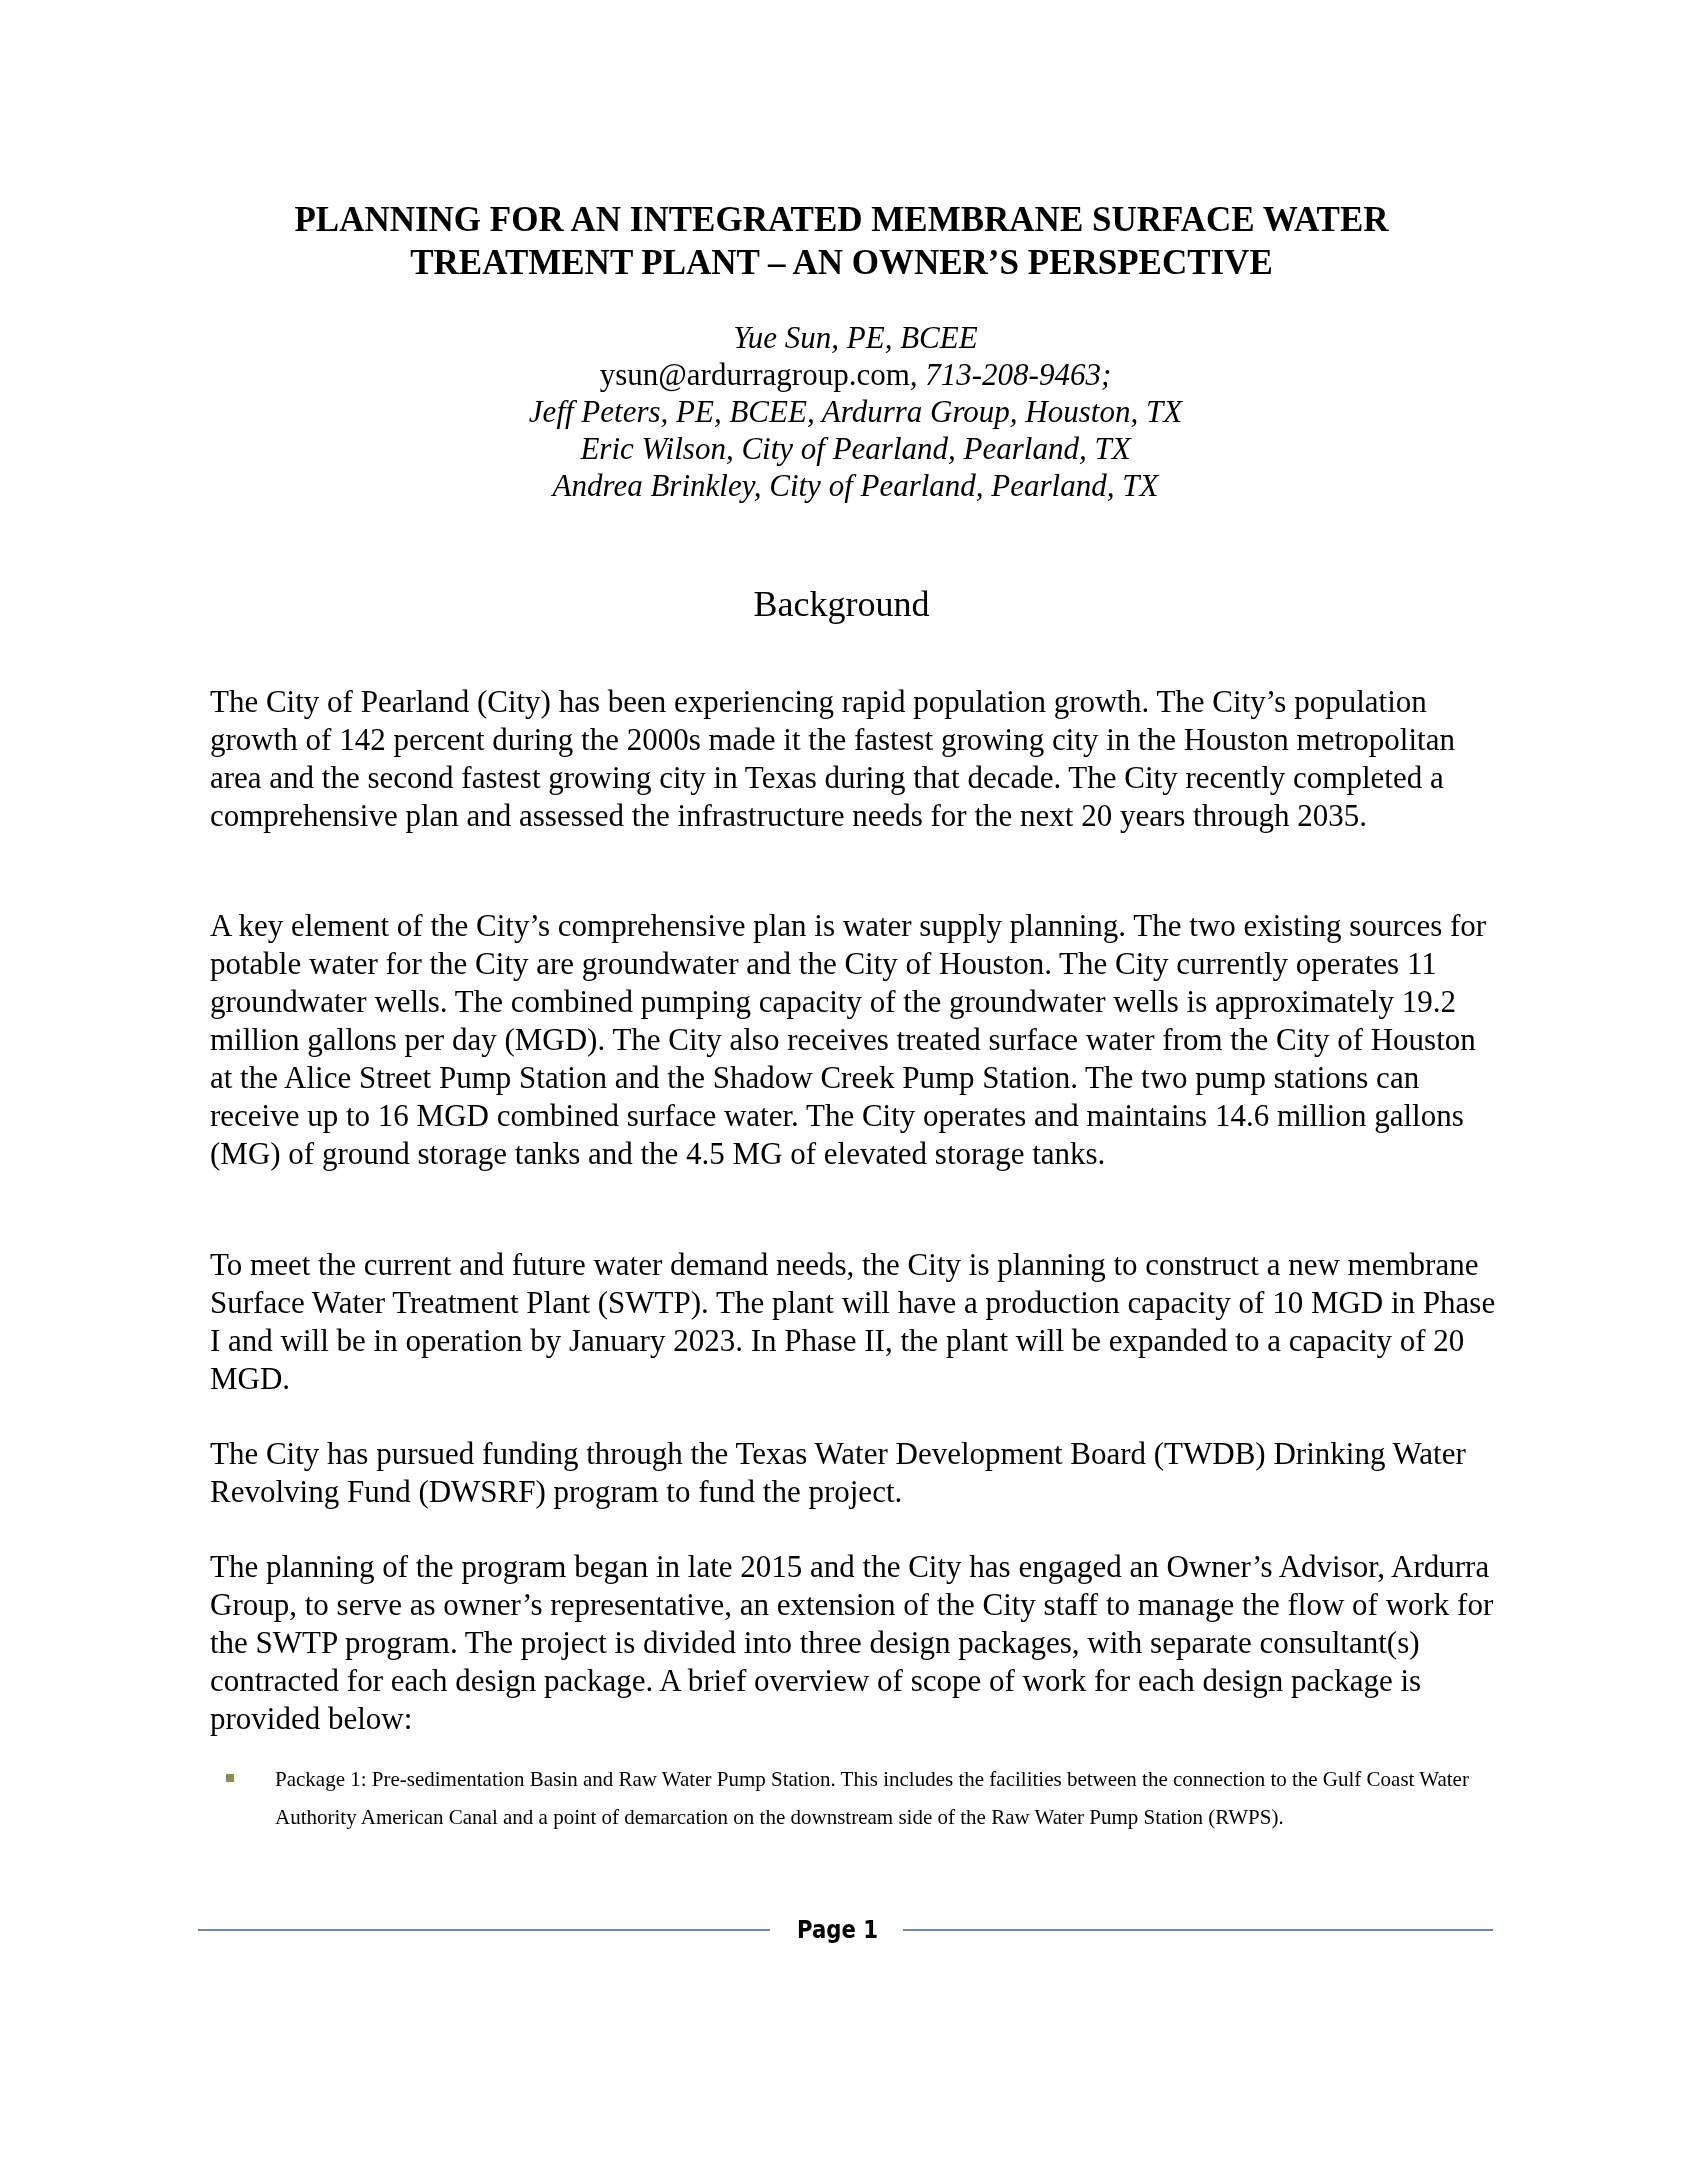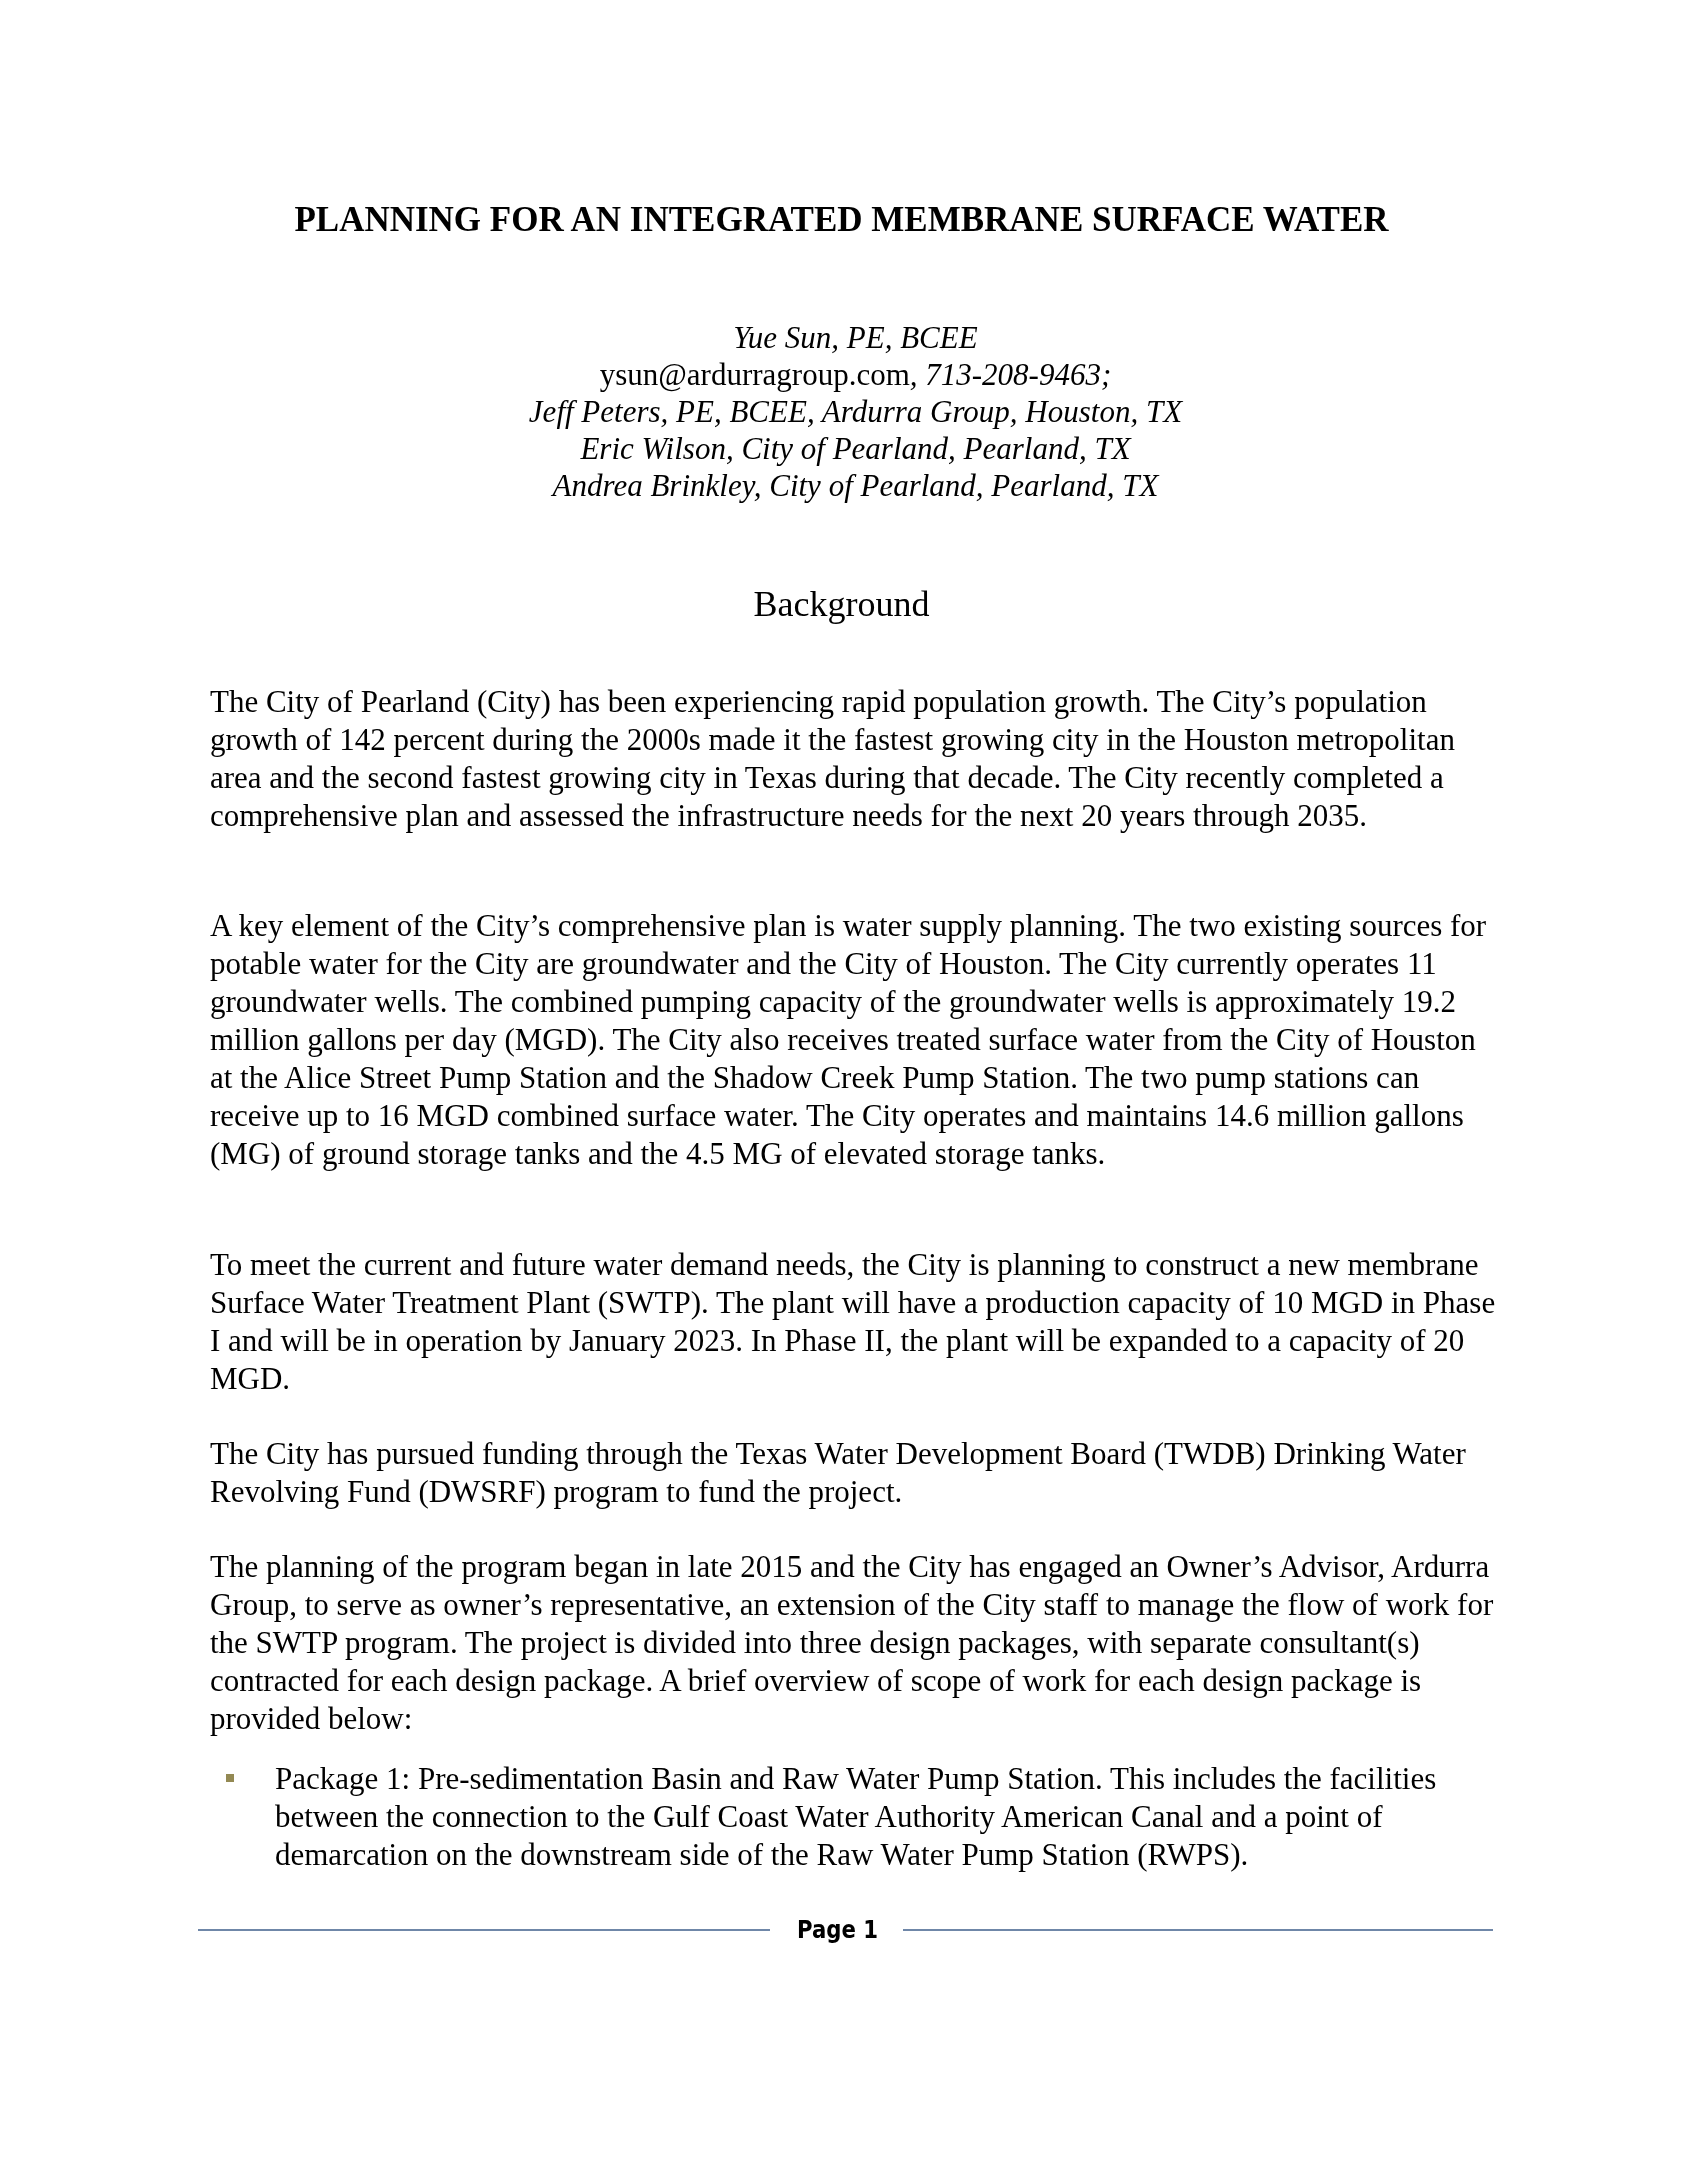--- a/index.html
+++ b/index.html
@@ -32,6 +32,7 @@
 
   <h1 class="title">
     <span>PLANNING FOR AN INTEGRATED MEMBRANE SURFACE WATER</span><br>
+    <span>TREATMENT PLANT – AN OWNER’S PERSPECTIVE</span>
   </h1>
 
   <div class="authors">

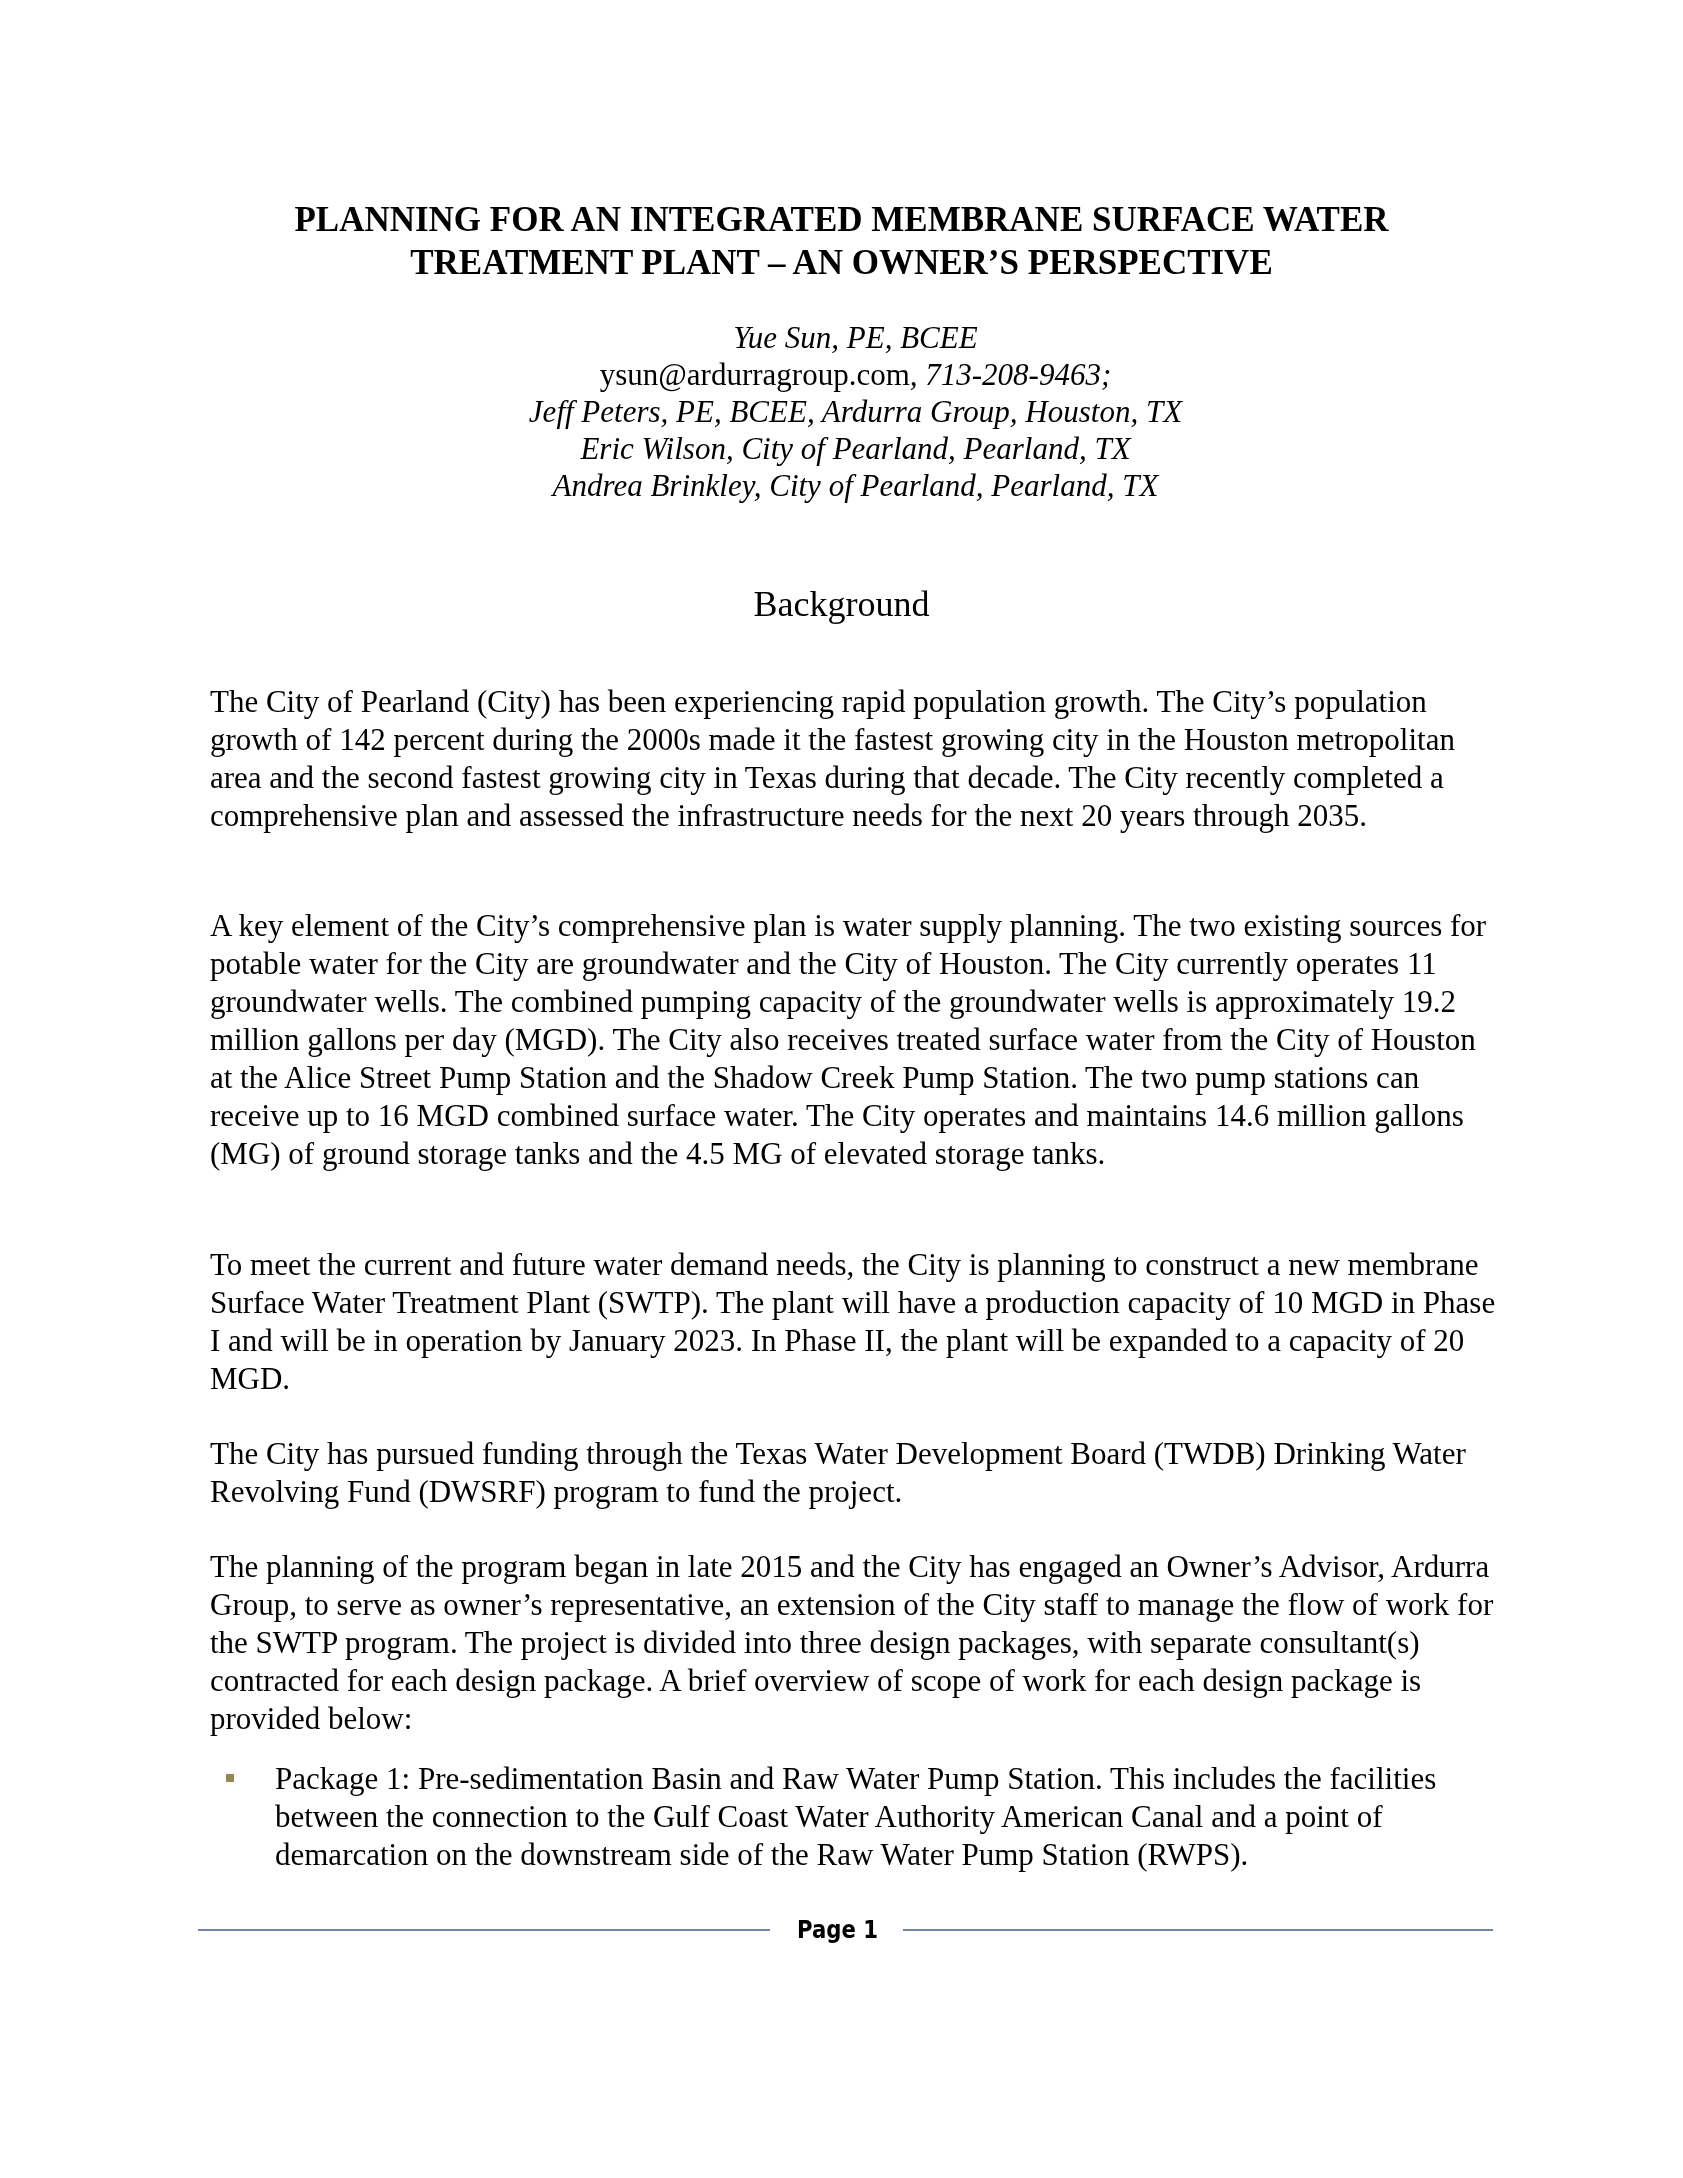--- a/index.html
+++ b/index.html
@@ -16,7 +16,7 @@
                      font-weight: normal; font-size: 36px; line-height: 44px; margin: 0; }
   .para { position: absolute; left: 198px; width: 1287px; font-size: 31px; line-height: 38px; margin: 12px; }
   .bullet-list { position: absolute; left: 198px; width: 1287px; top: 1760px; margin: 0; padding: 0; list-style: none; }
-  .bullet-item { position: relative; padding-left: 77px; font-size: 31px; line-height: 38px; }
+  .bullet-item { position: relative; padding-left: 77px; font-size: 21px; line-height: 38px; }
   .bullet-marker { position: absolute; left: 28px; top: 14px; width: 8px; height: 8px; background: #938953; }
   .footer { position: absolute; left: 198px; width: 1295px; top: 1910px; height: 40px; }
   .footer-line { position: absolute; top: 19px; height: 2px; background: #6f87a8; }

